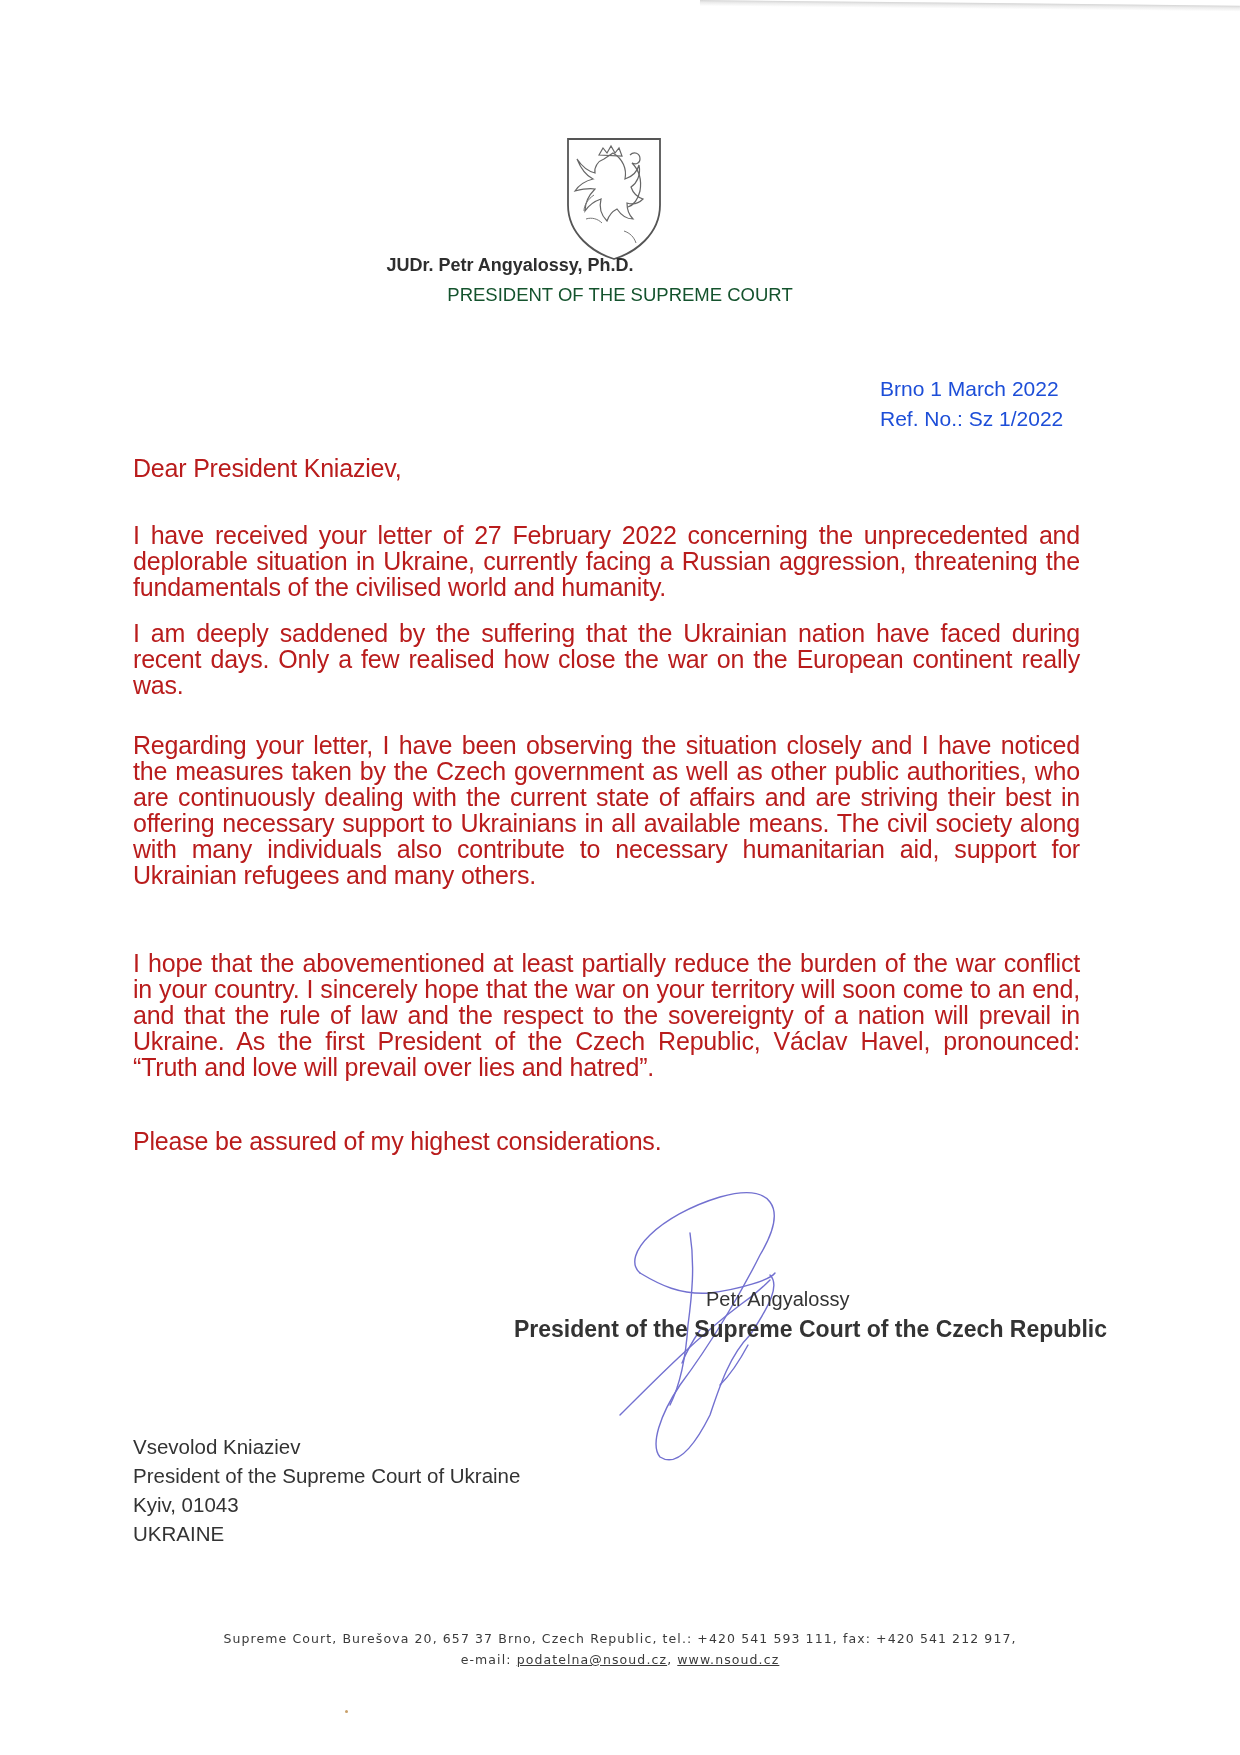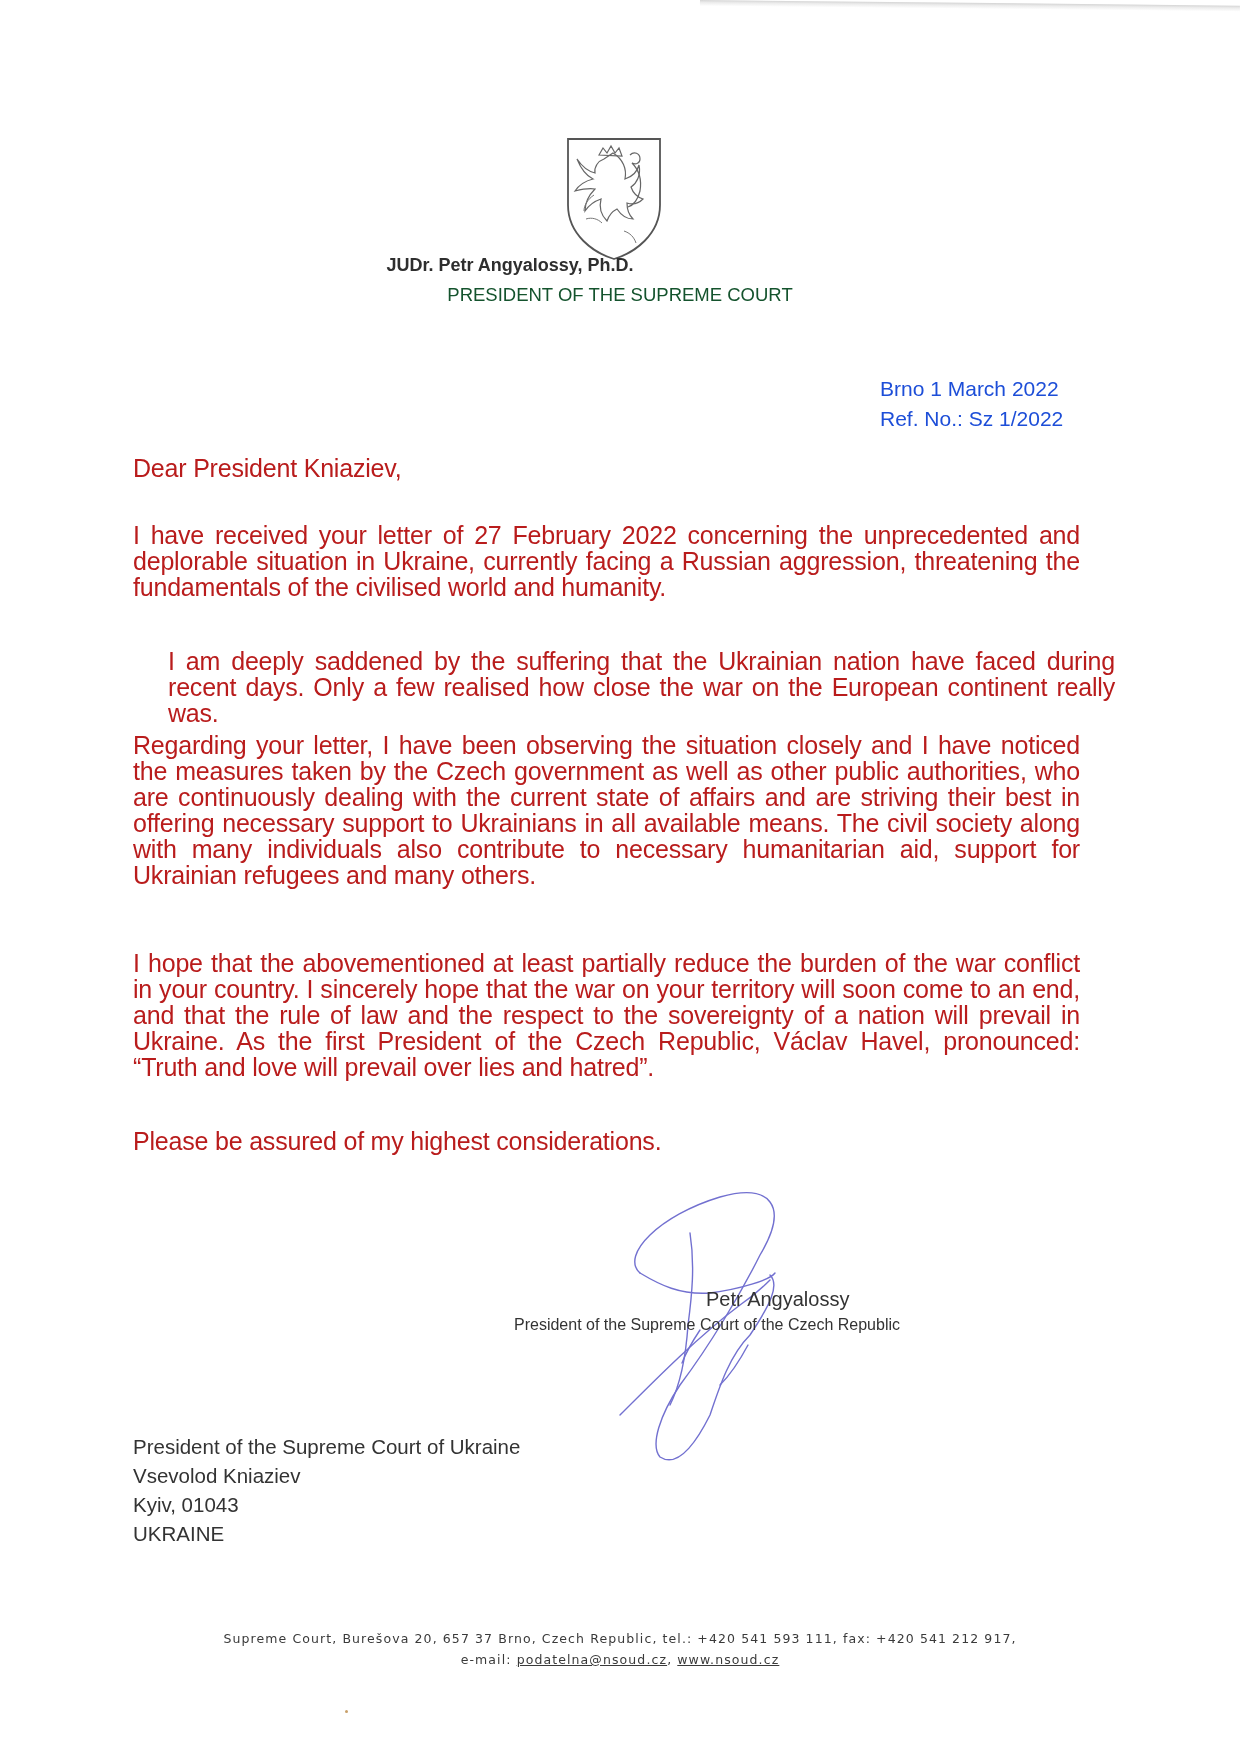--- a/index.html
+++ b/index.html
@@ -30,7 +30,7 @@
     }
     .salutation { top: 455px; }
     .p1 { top: 522px; }
-    .p2 { top: 648px; margin-left: 35px; }
+    .p2 { top: 620px; }
     .p3 { top: 732px; }
     .p4 { top: 950px; }
     .closing { top: 1128px; }

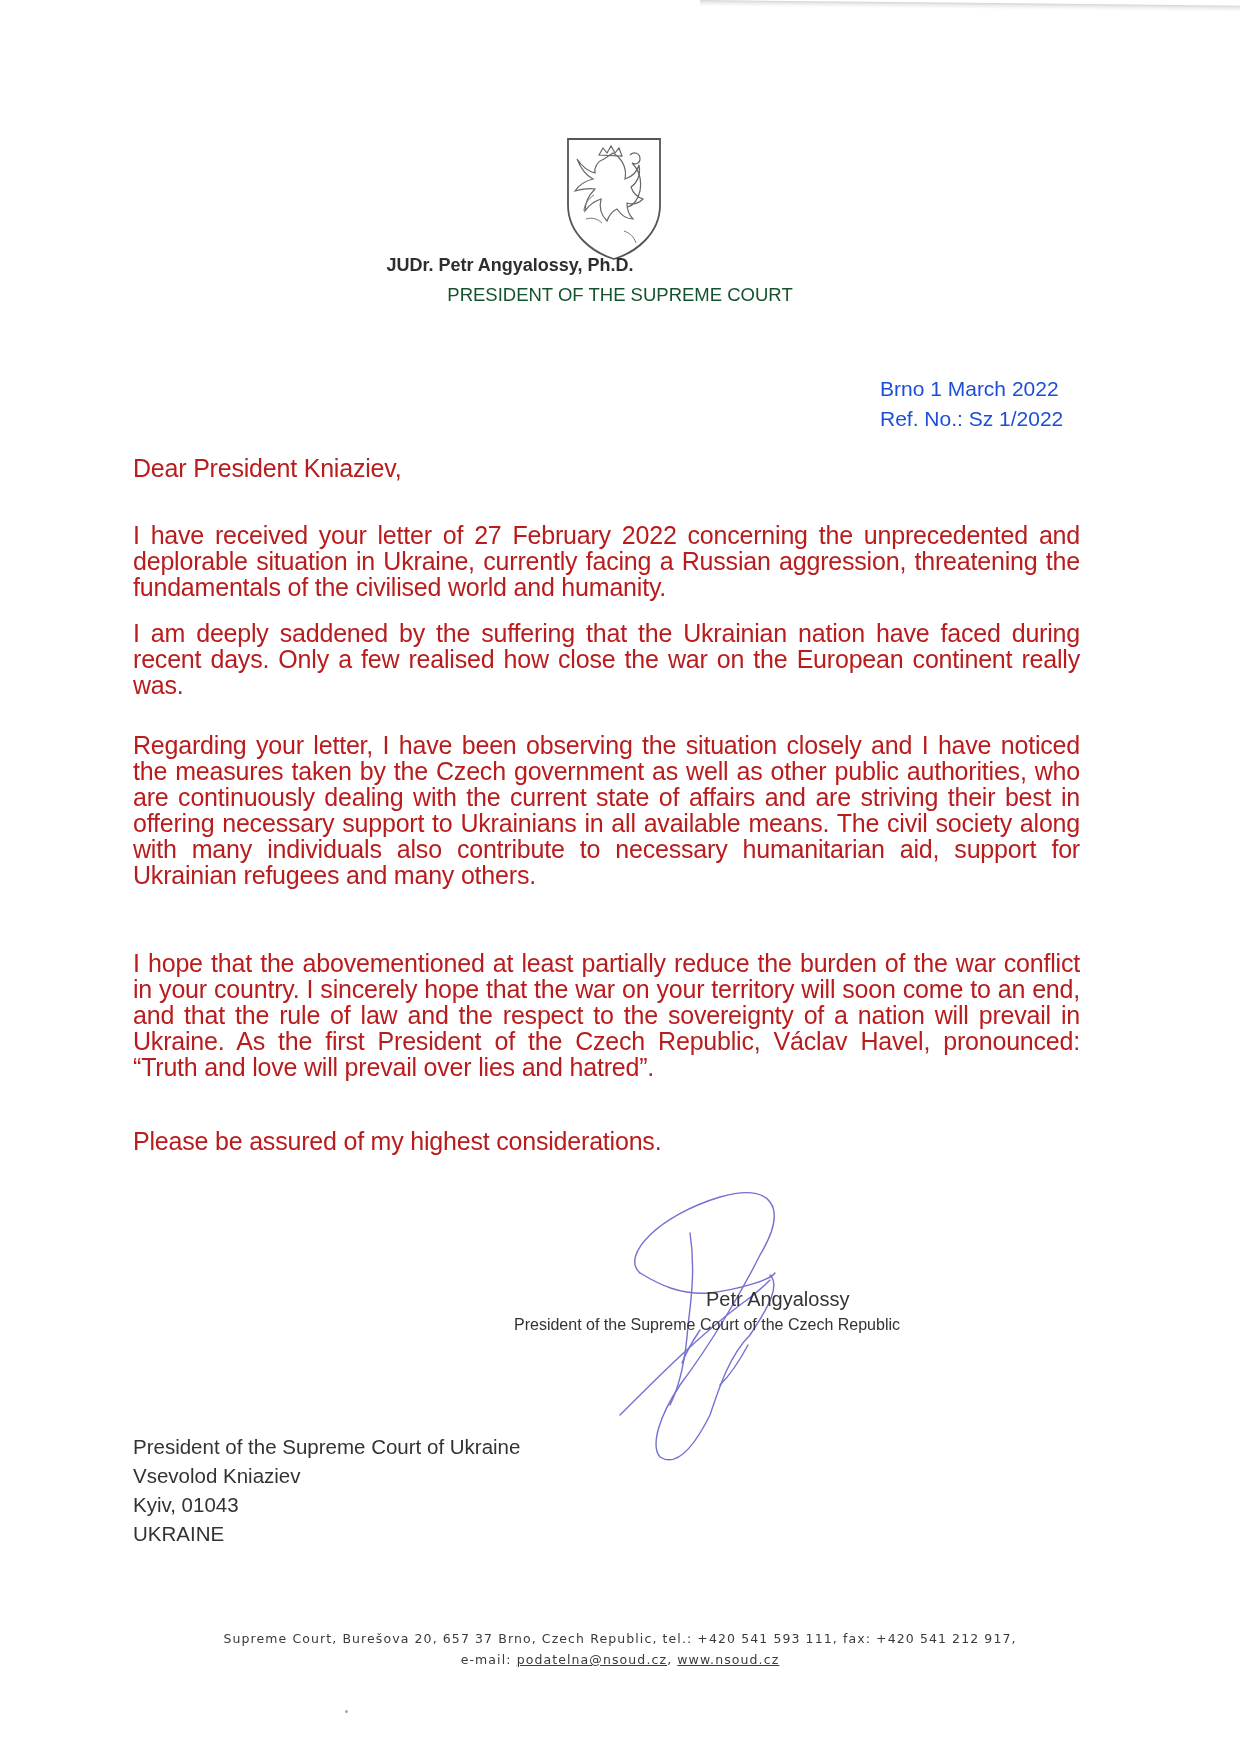--- a/index.html
+++ b/index.html
@@ -39,7 +39,7 @@
       position: absolute; left: 706px; top: 1288px; font-size: 20px; color: #333;
     }
     .sig-title {
-      position: absolute; left: 514px; top: 1316px; font-size: 16px; color: #333;
+      position: absolute; left: 514px; top: 1316px; font-size: 23px; color: #333; font-weight: bold;
     }
     .recipient {
       position: absolute; left: 133px; top: 1432px; font-size: 20.5px; line-height: 29px; color: #333;

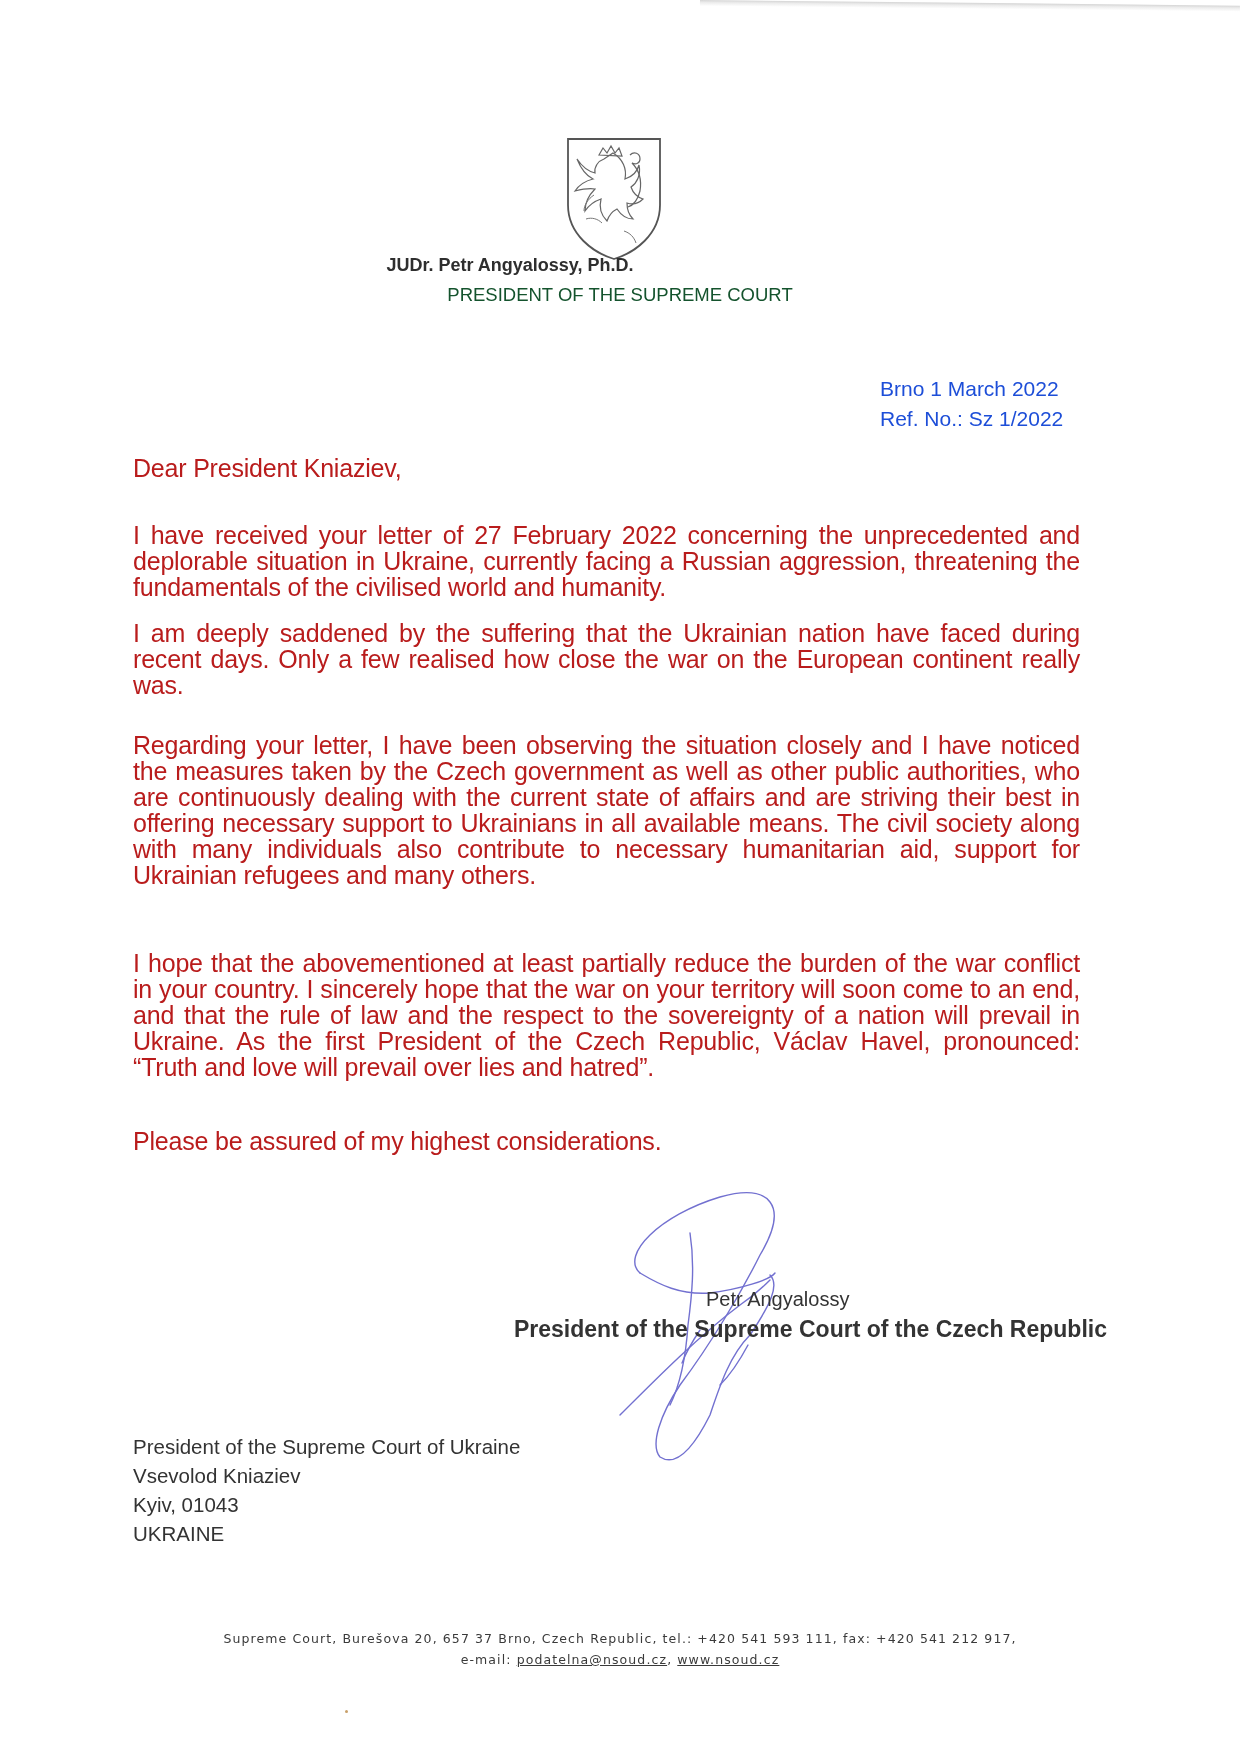--- a/index.html
+++ b/index.html
@@ -97,8 +97,8 @@
 <div class="sig-title">President of the Supreme Court of the Czech Republic</div>
 
 <div class="recipient">
+  <div>Vsevolod Kniaziev</div>
   <div>President of the Supreme Court of Ukraine</div>
-  <div>Vsevolod Kniaziev</div>
   <div>Kyiv, 01043</div>
   <div>UKRAINE</div>
 </div>

